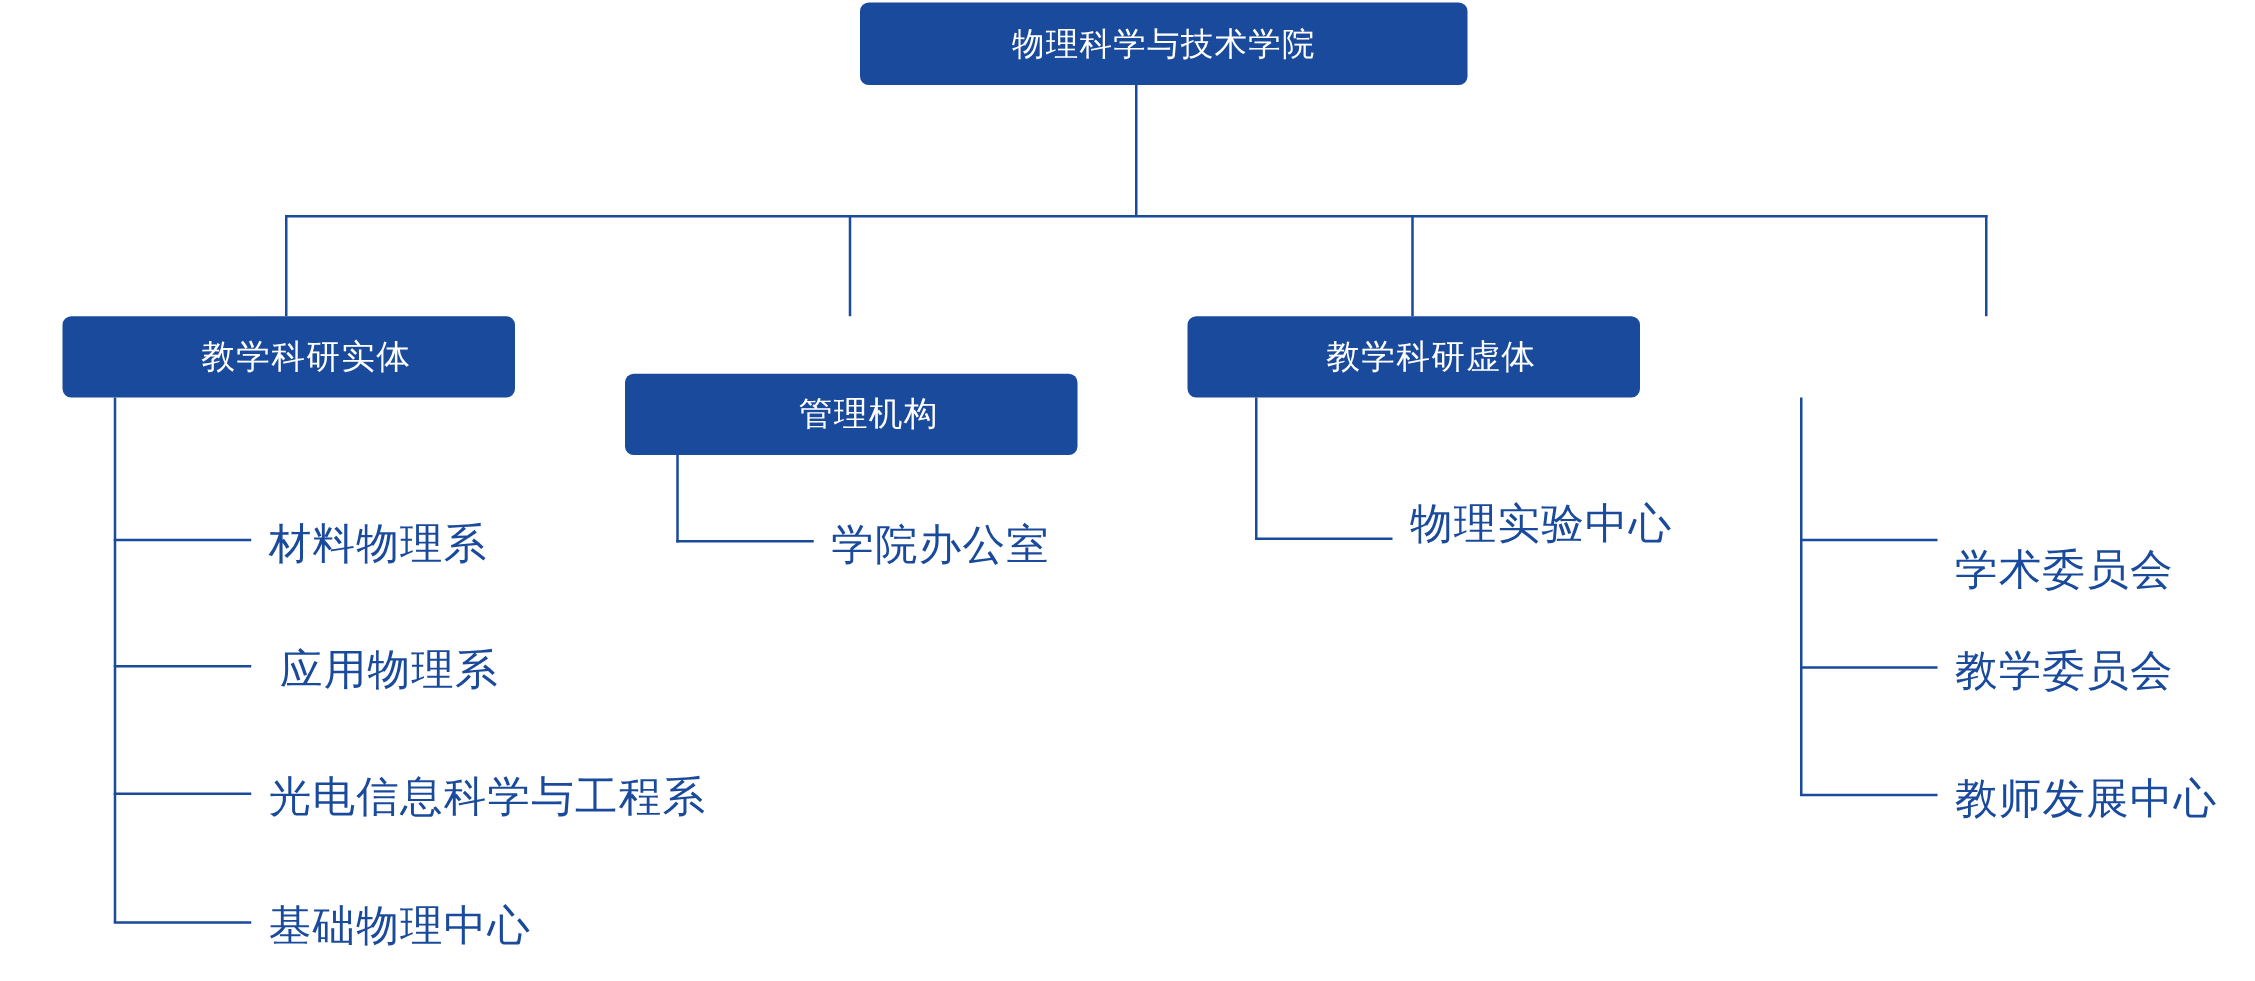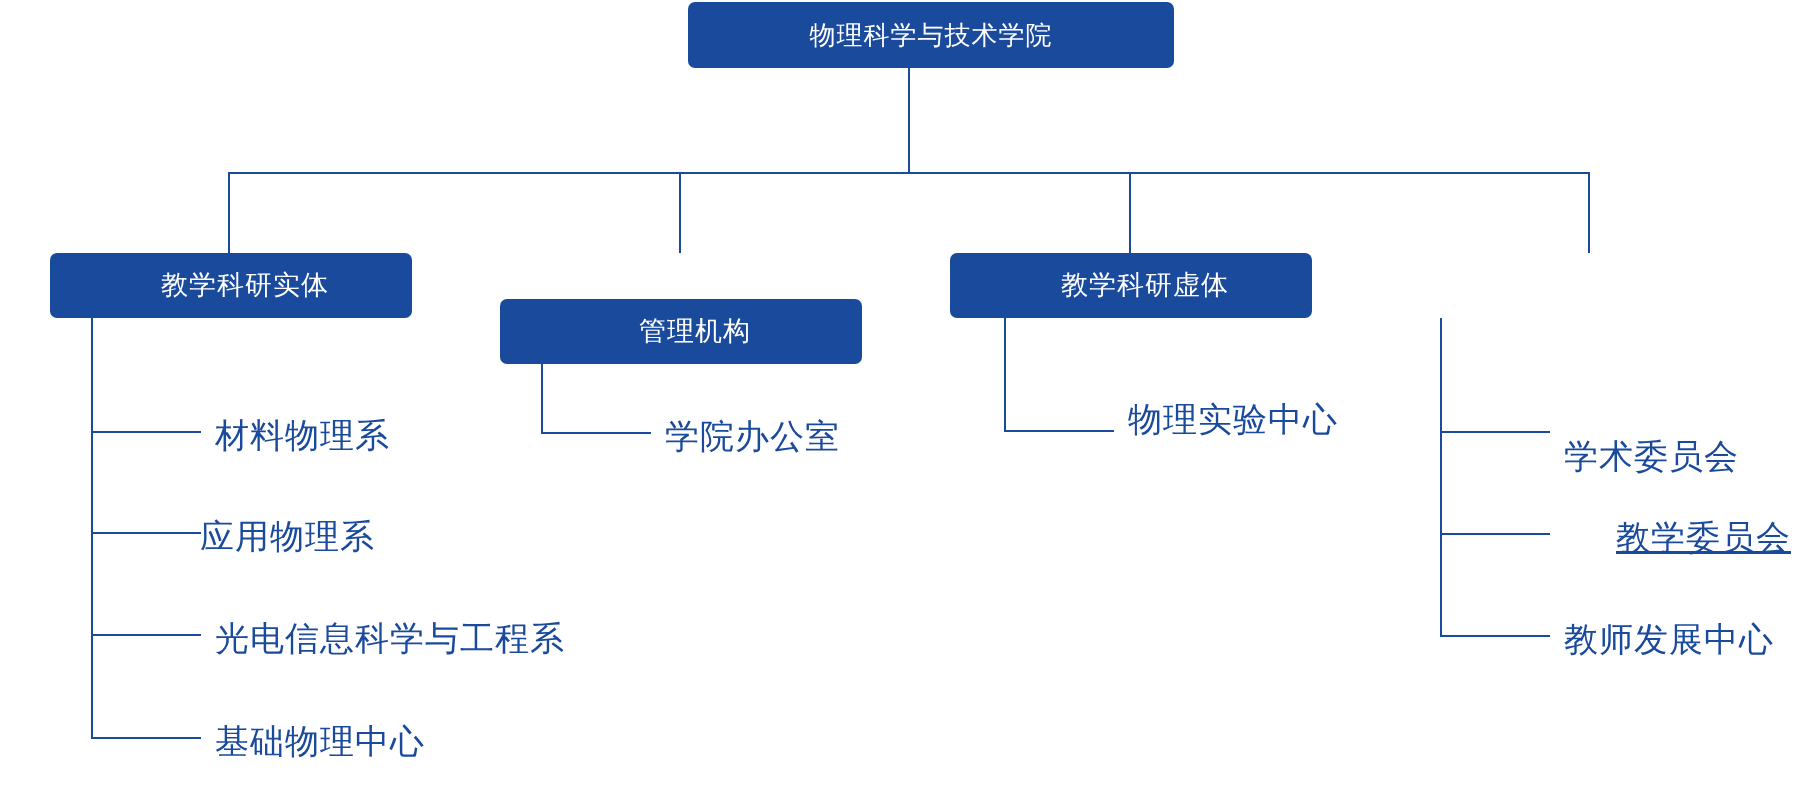--- a/index.html
+++ b/index.html
@@ -130,7 +130,7 @@
   <div class="leaf-label" style="left:215px; top:418px;">材料物理系</div>
 
   <div class="stub" style="left:91px; top:532px; width:110px;"></div>
-  <div class="leaf-label" style="left:200px; top:519px;">应用物理系</div>
+  <div class="leaf-label" style="left:224px; top:519px;">应用物理系</div>
 
   <div class="stub" style="left:91px; top:634px; width:110px;"></div>
   <div class="leaf-label" style="left:215px; top:621px;">光电信息科学与工程系</div>

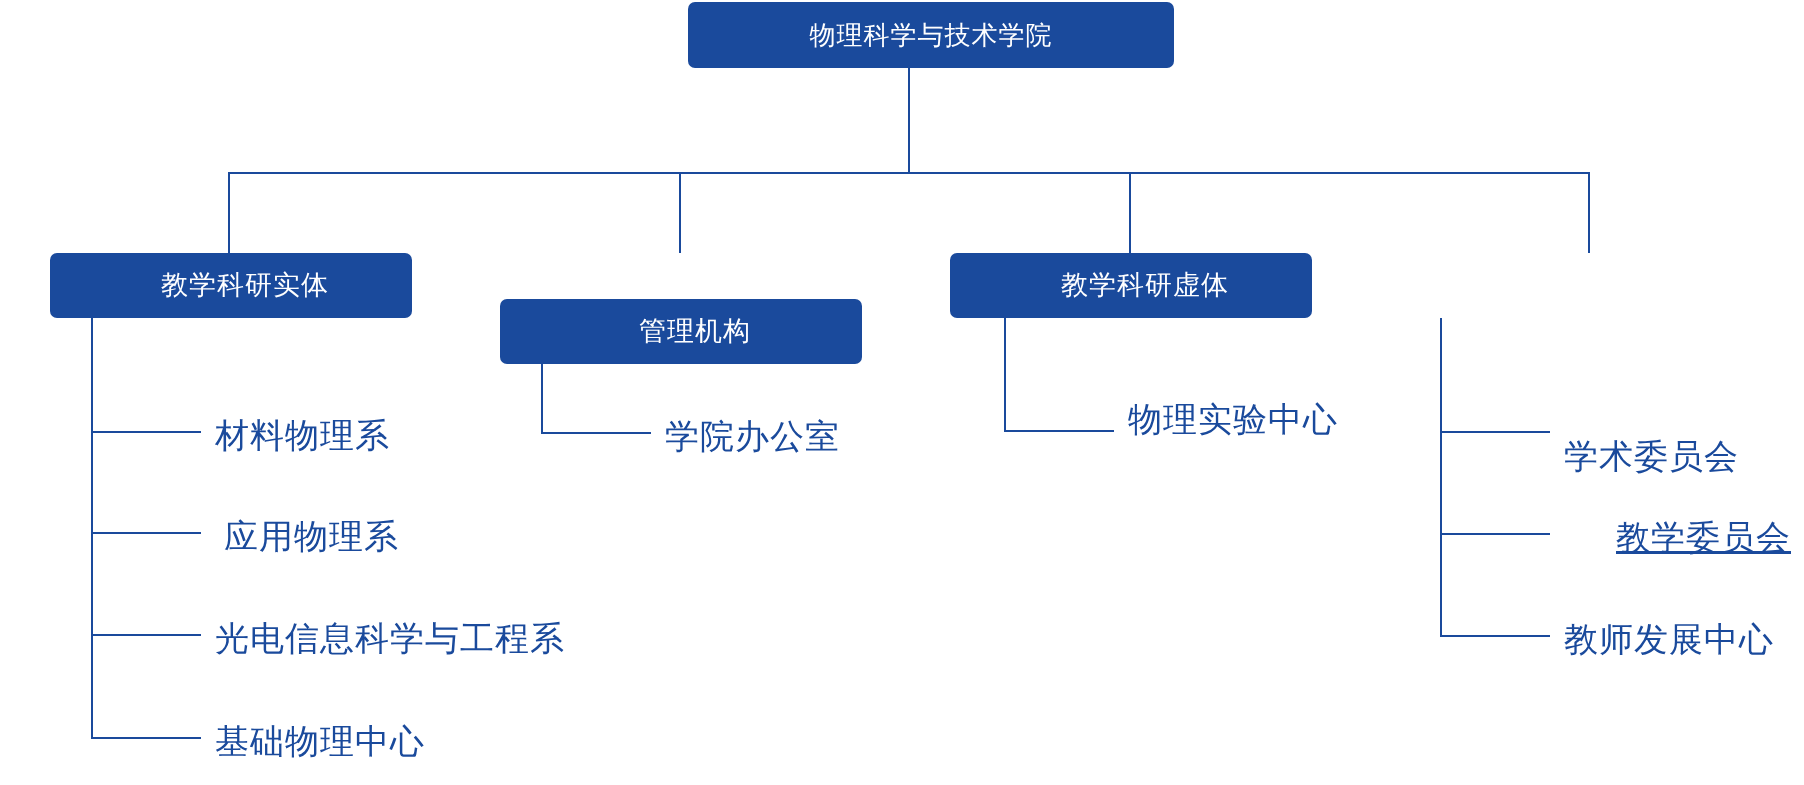--- a/index.html
+++ b/index.html
@@ -152,7 +152,7 @@
   <div class="leaf-label" style="left:1564px; top:440px;font-family:Liberation Serif, serif;">学术委员会</div>
 
   <div class="stub" style="left:1440px; top:533px; width:110px;"></div>
-  <div class="leaf-label" style="left:1616px; top:520px;text-decoration:underline;">教学委员会</div>
+  <div class="leaf-label" style="left:1564px; top:520px;">教学委员会</div>
 
   <div class="stub" style="left:1440px; top:635px; width:110px;"></div>
   <div class="leaf-label" style="left:1564px; top:622px;">教师发展中心</div>

